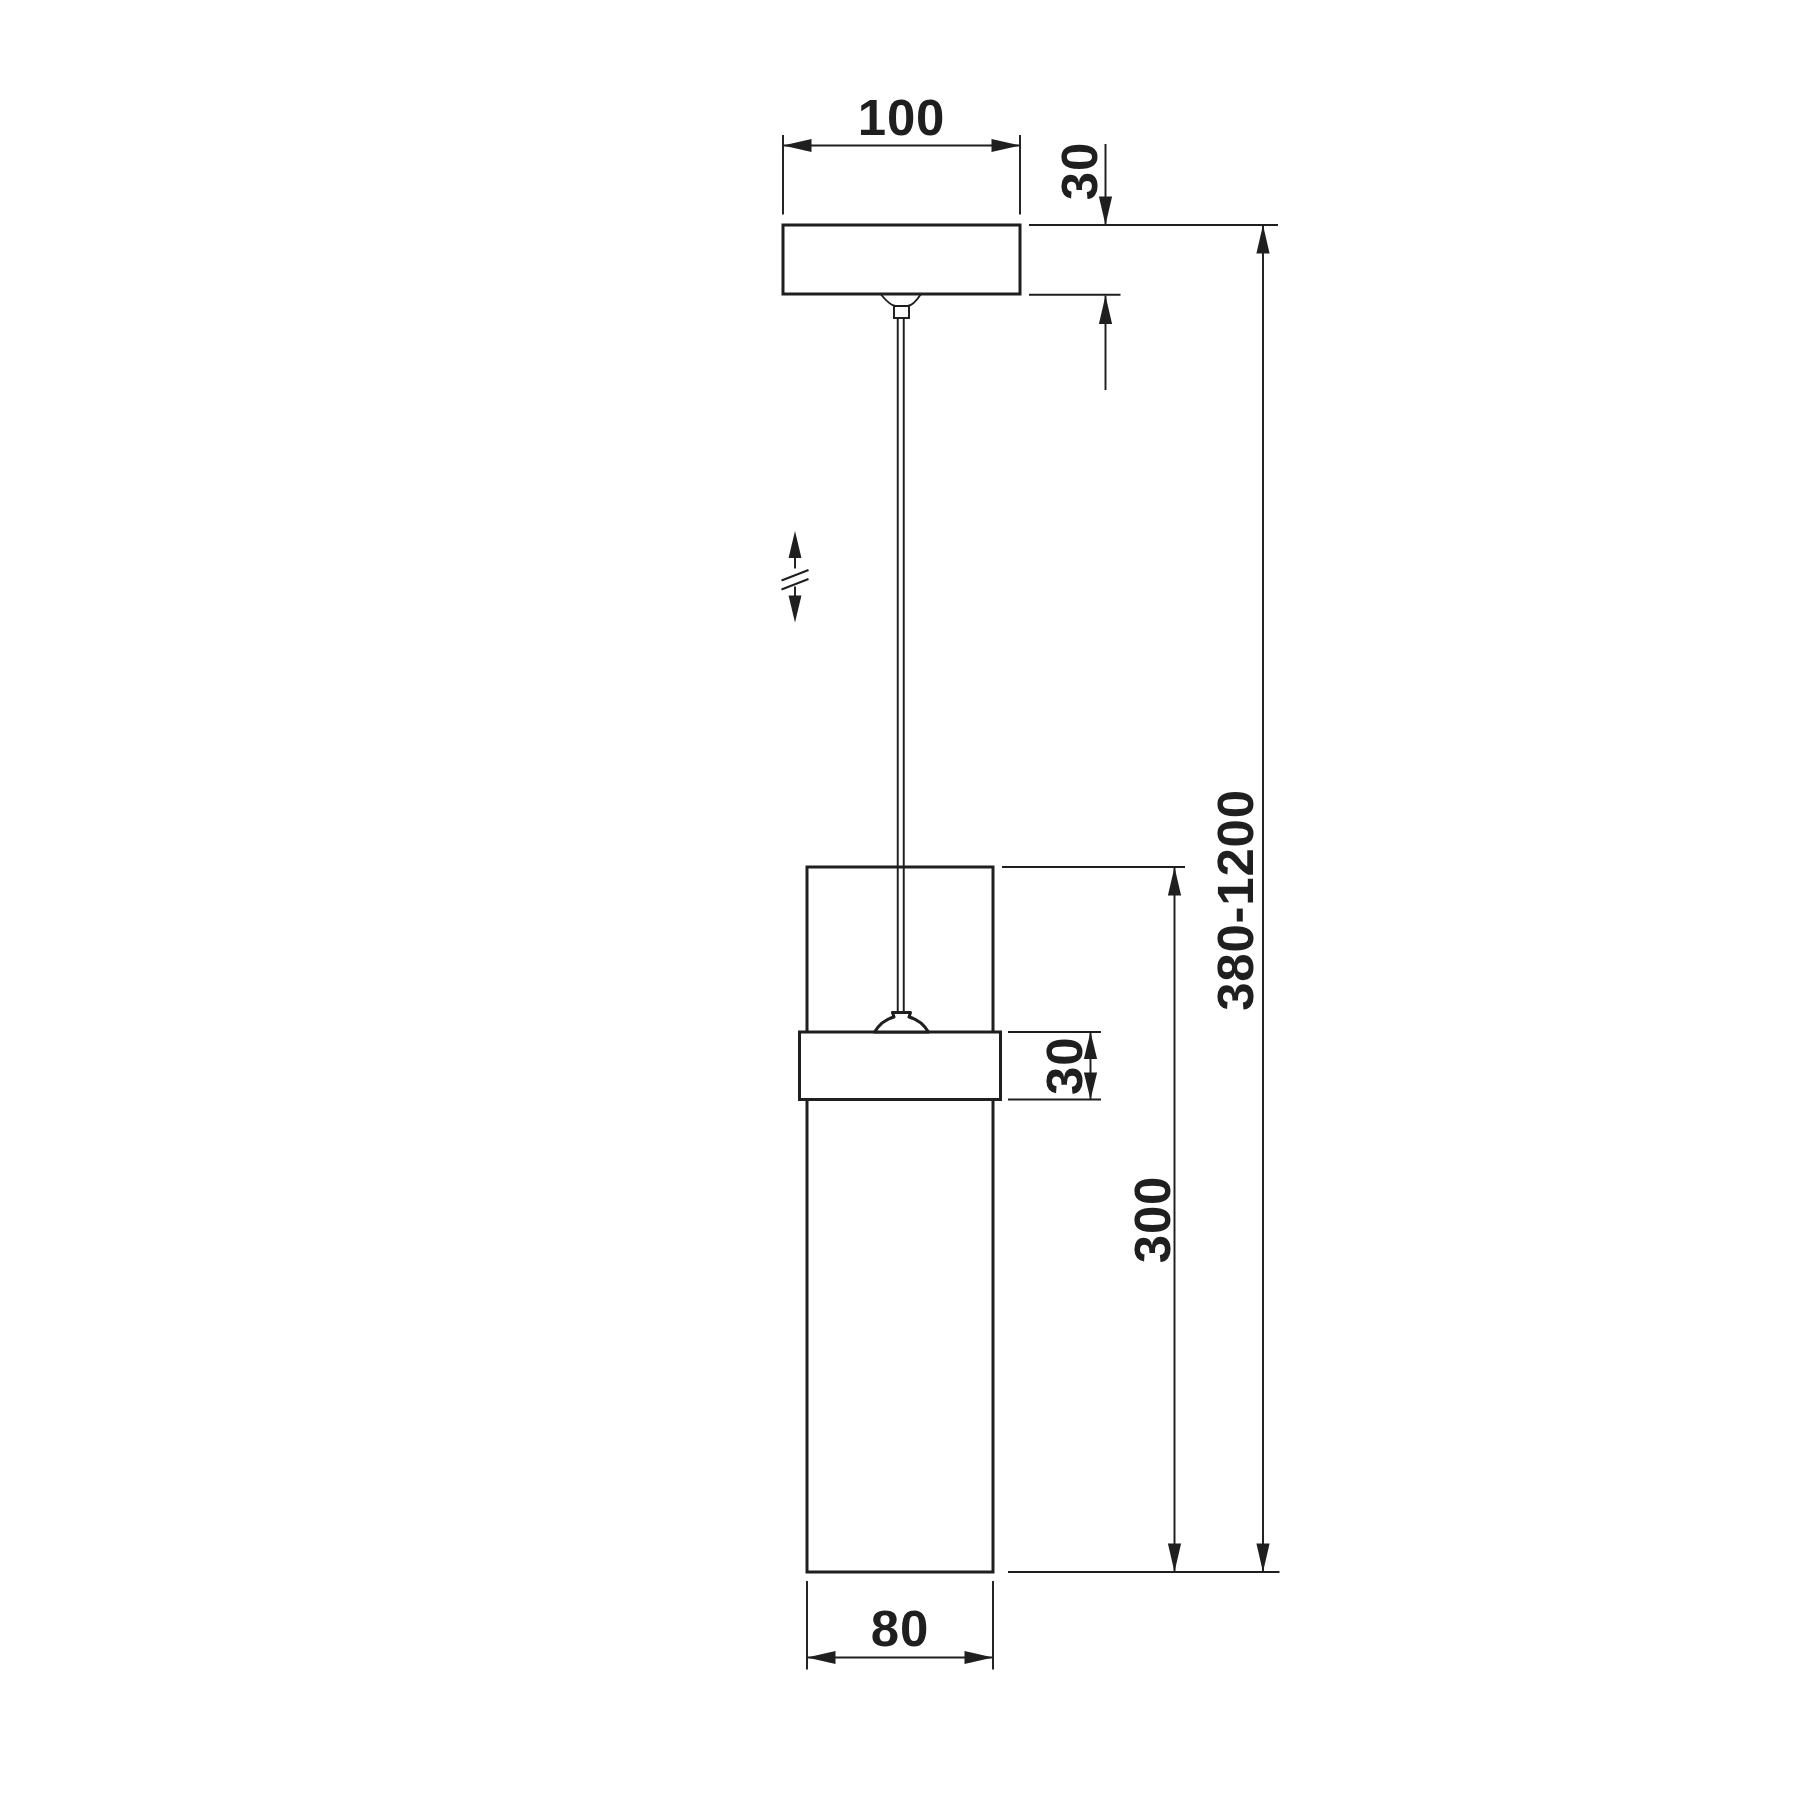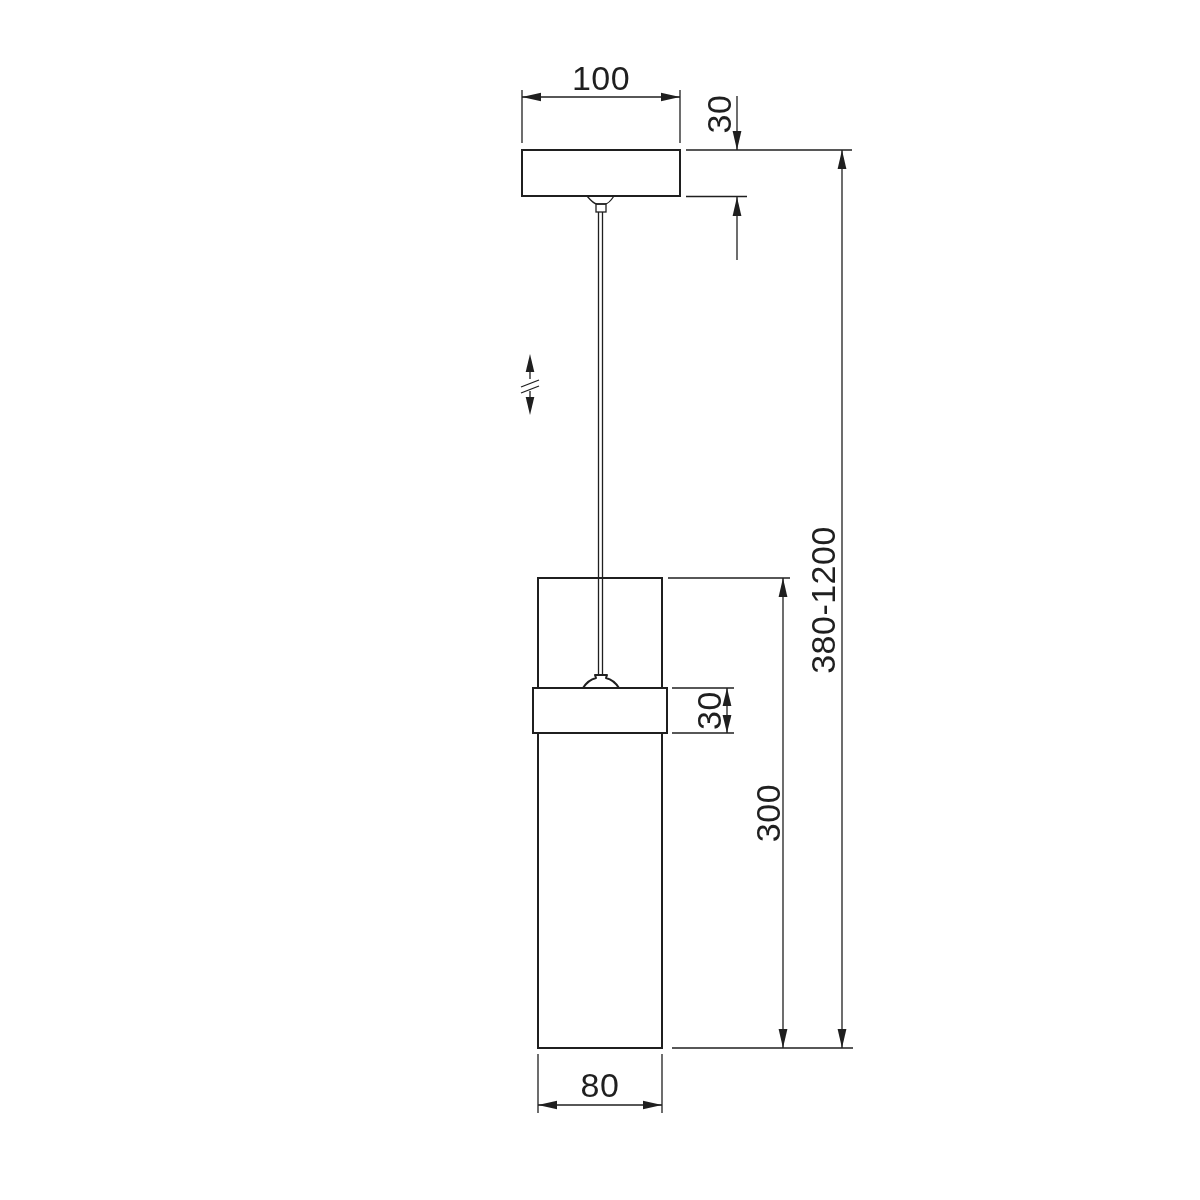--- a/index.html
+++ b/index.html
@@ -15,6 +15,7 @@
     width: 1200px;
     height: 1200px;
     background: #ffffff;
+    font-weight: bold;
   }
   svg { display: block; }
   svg text {

